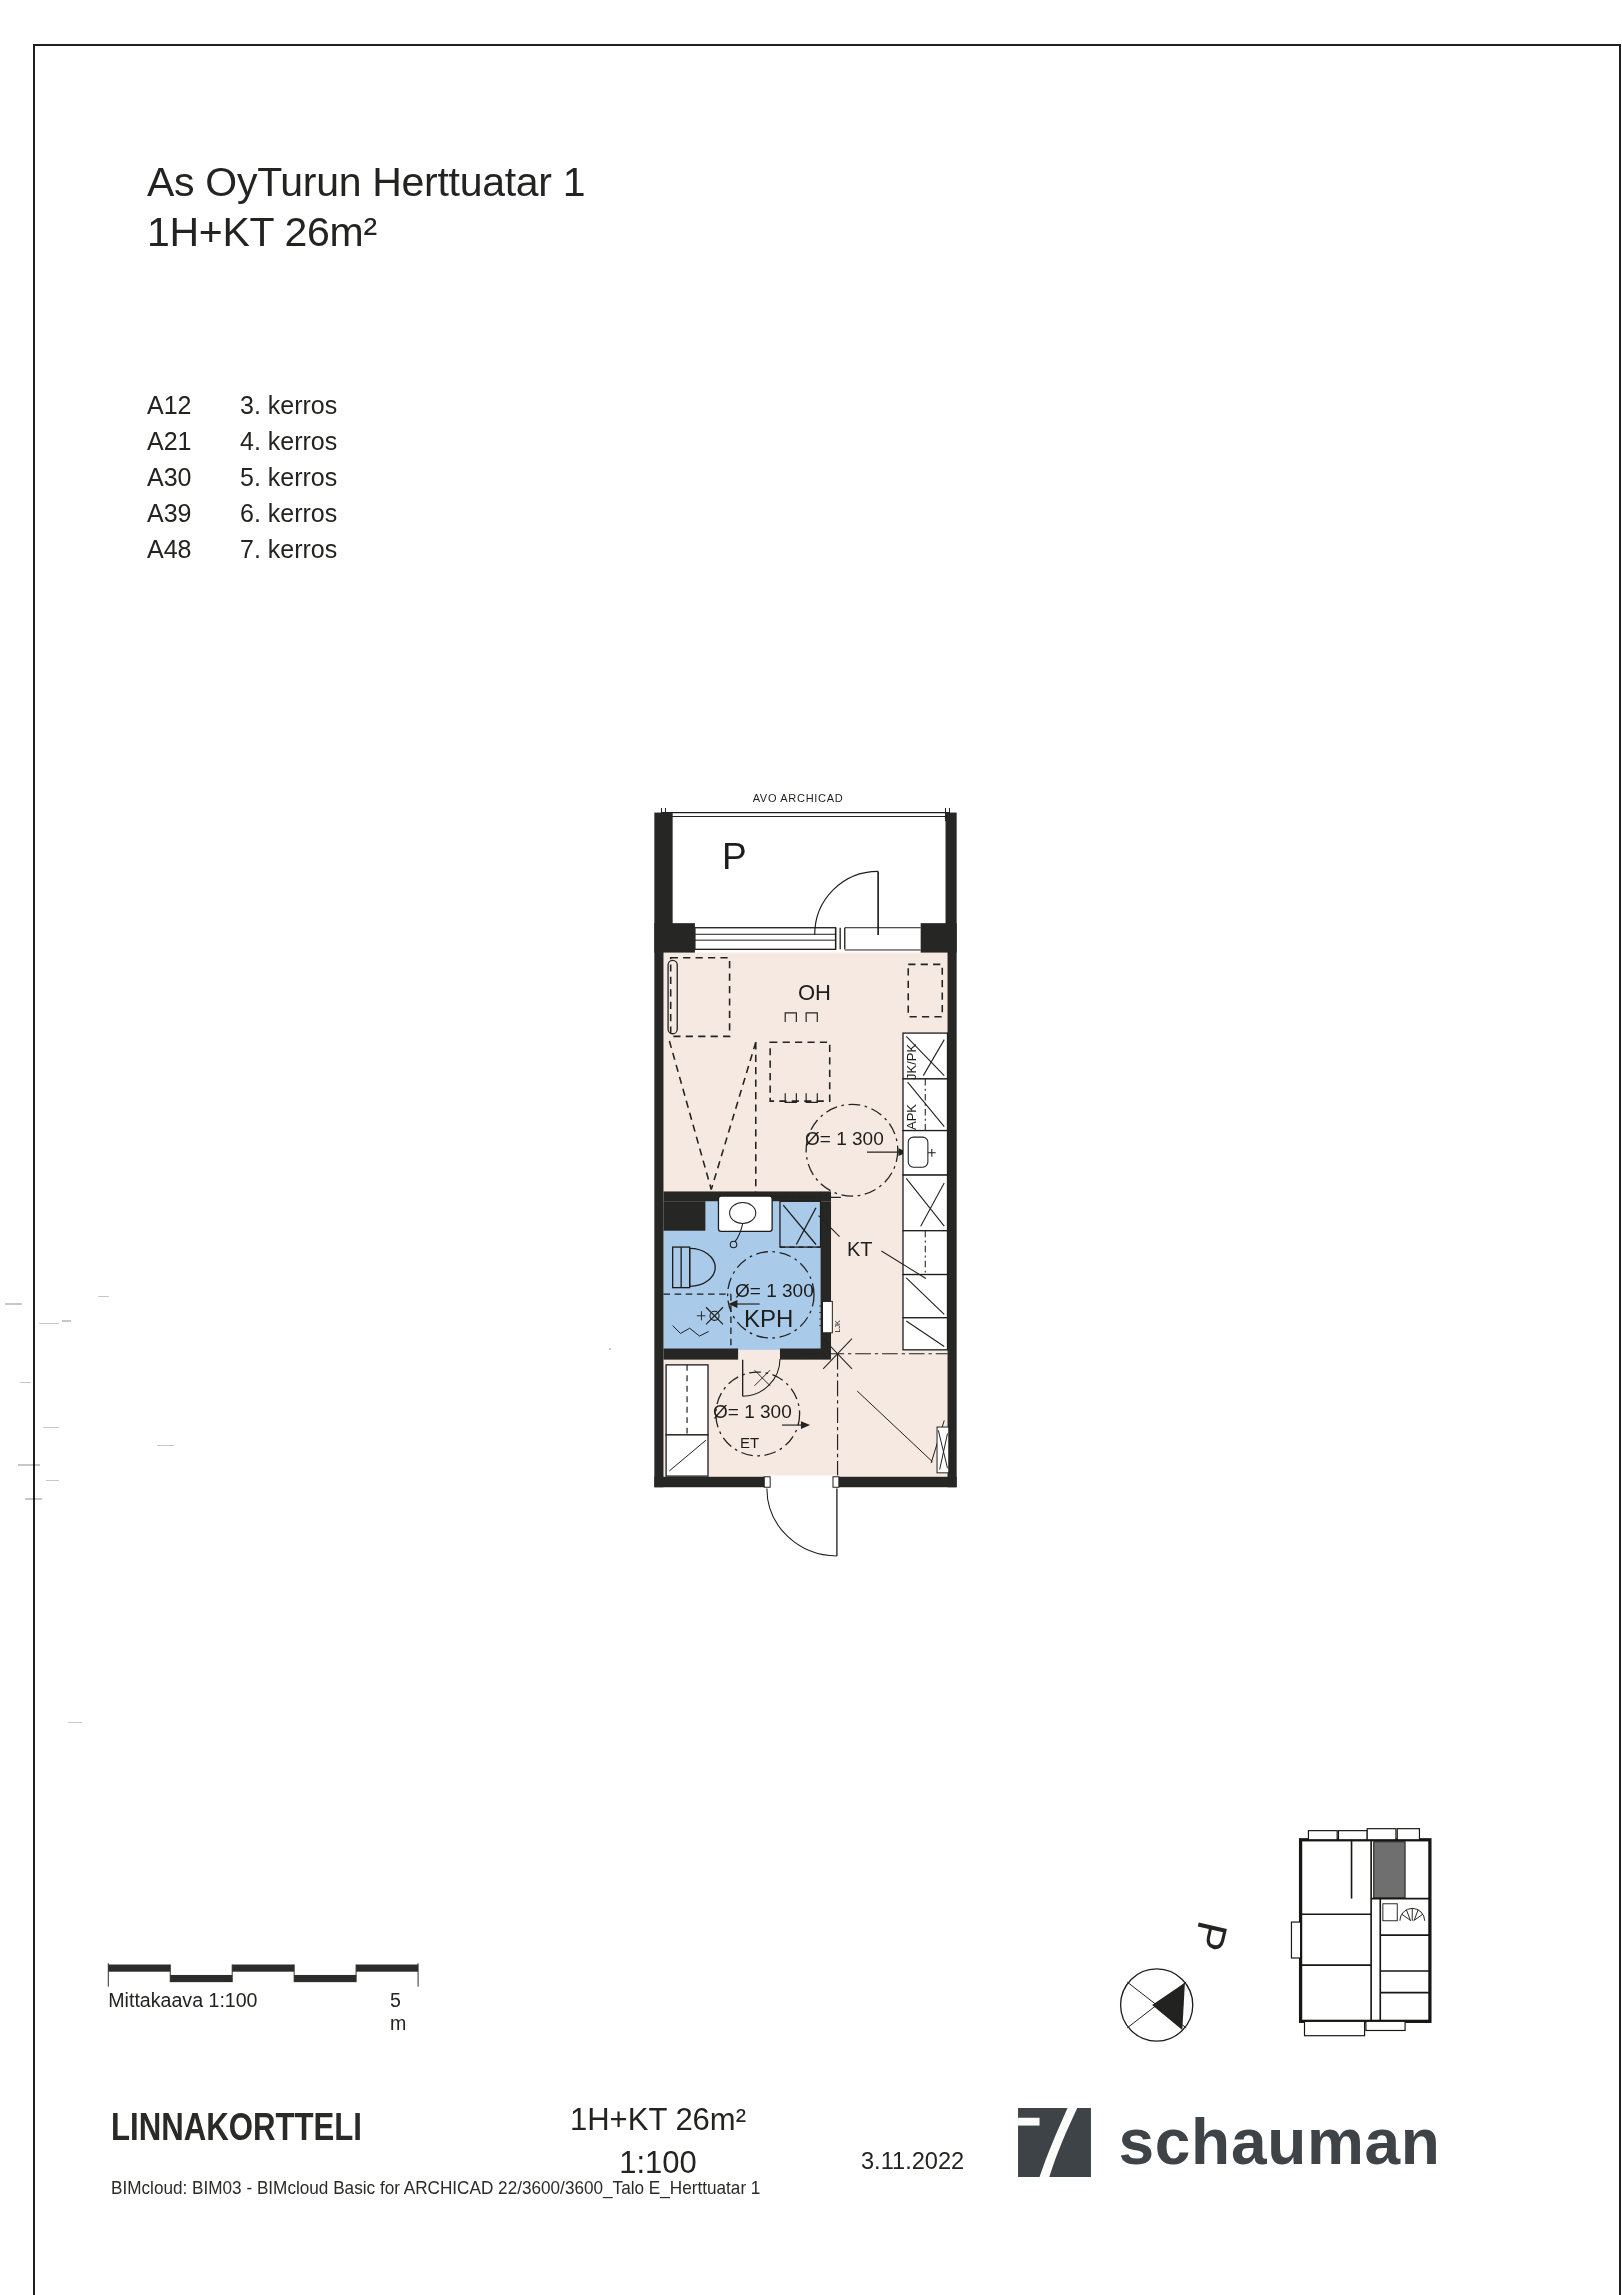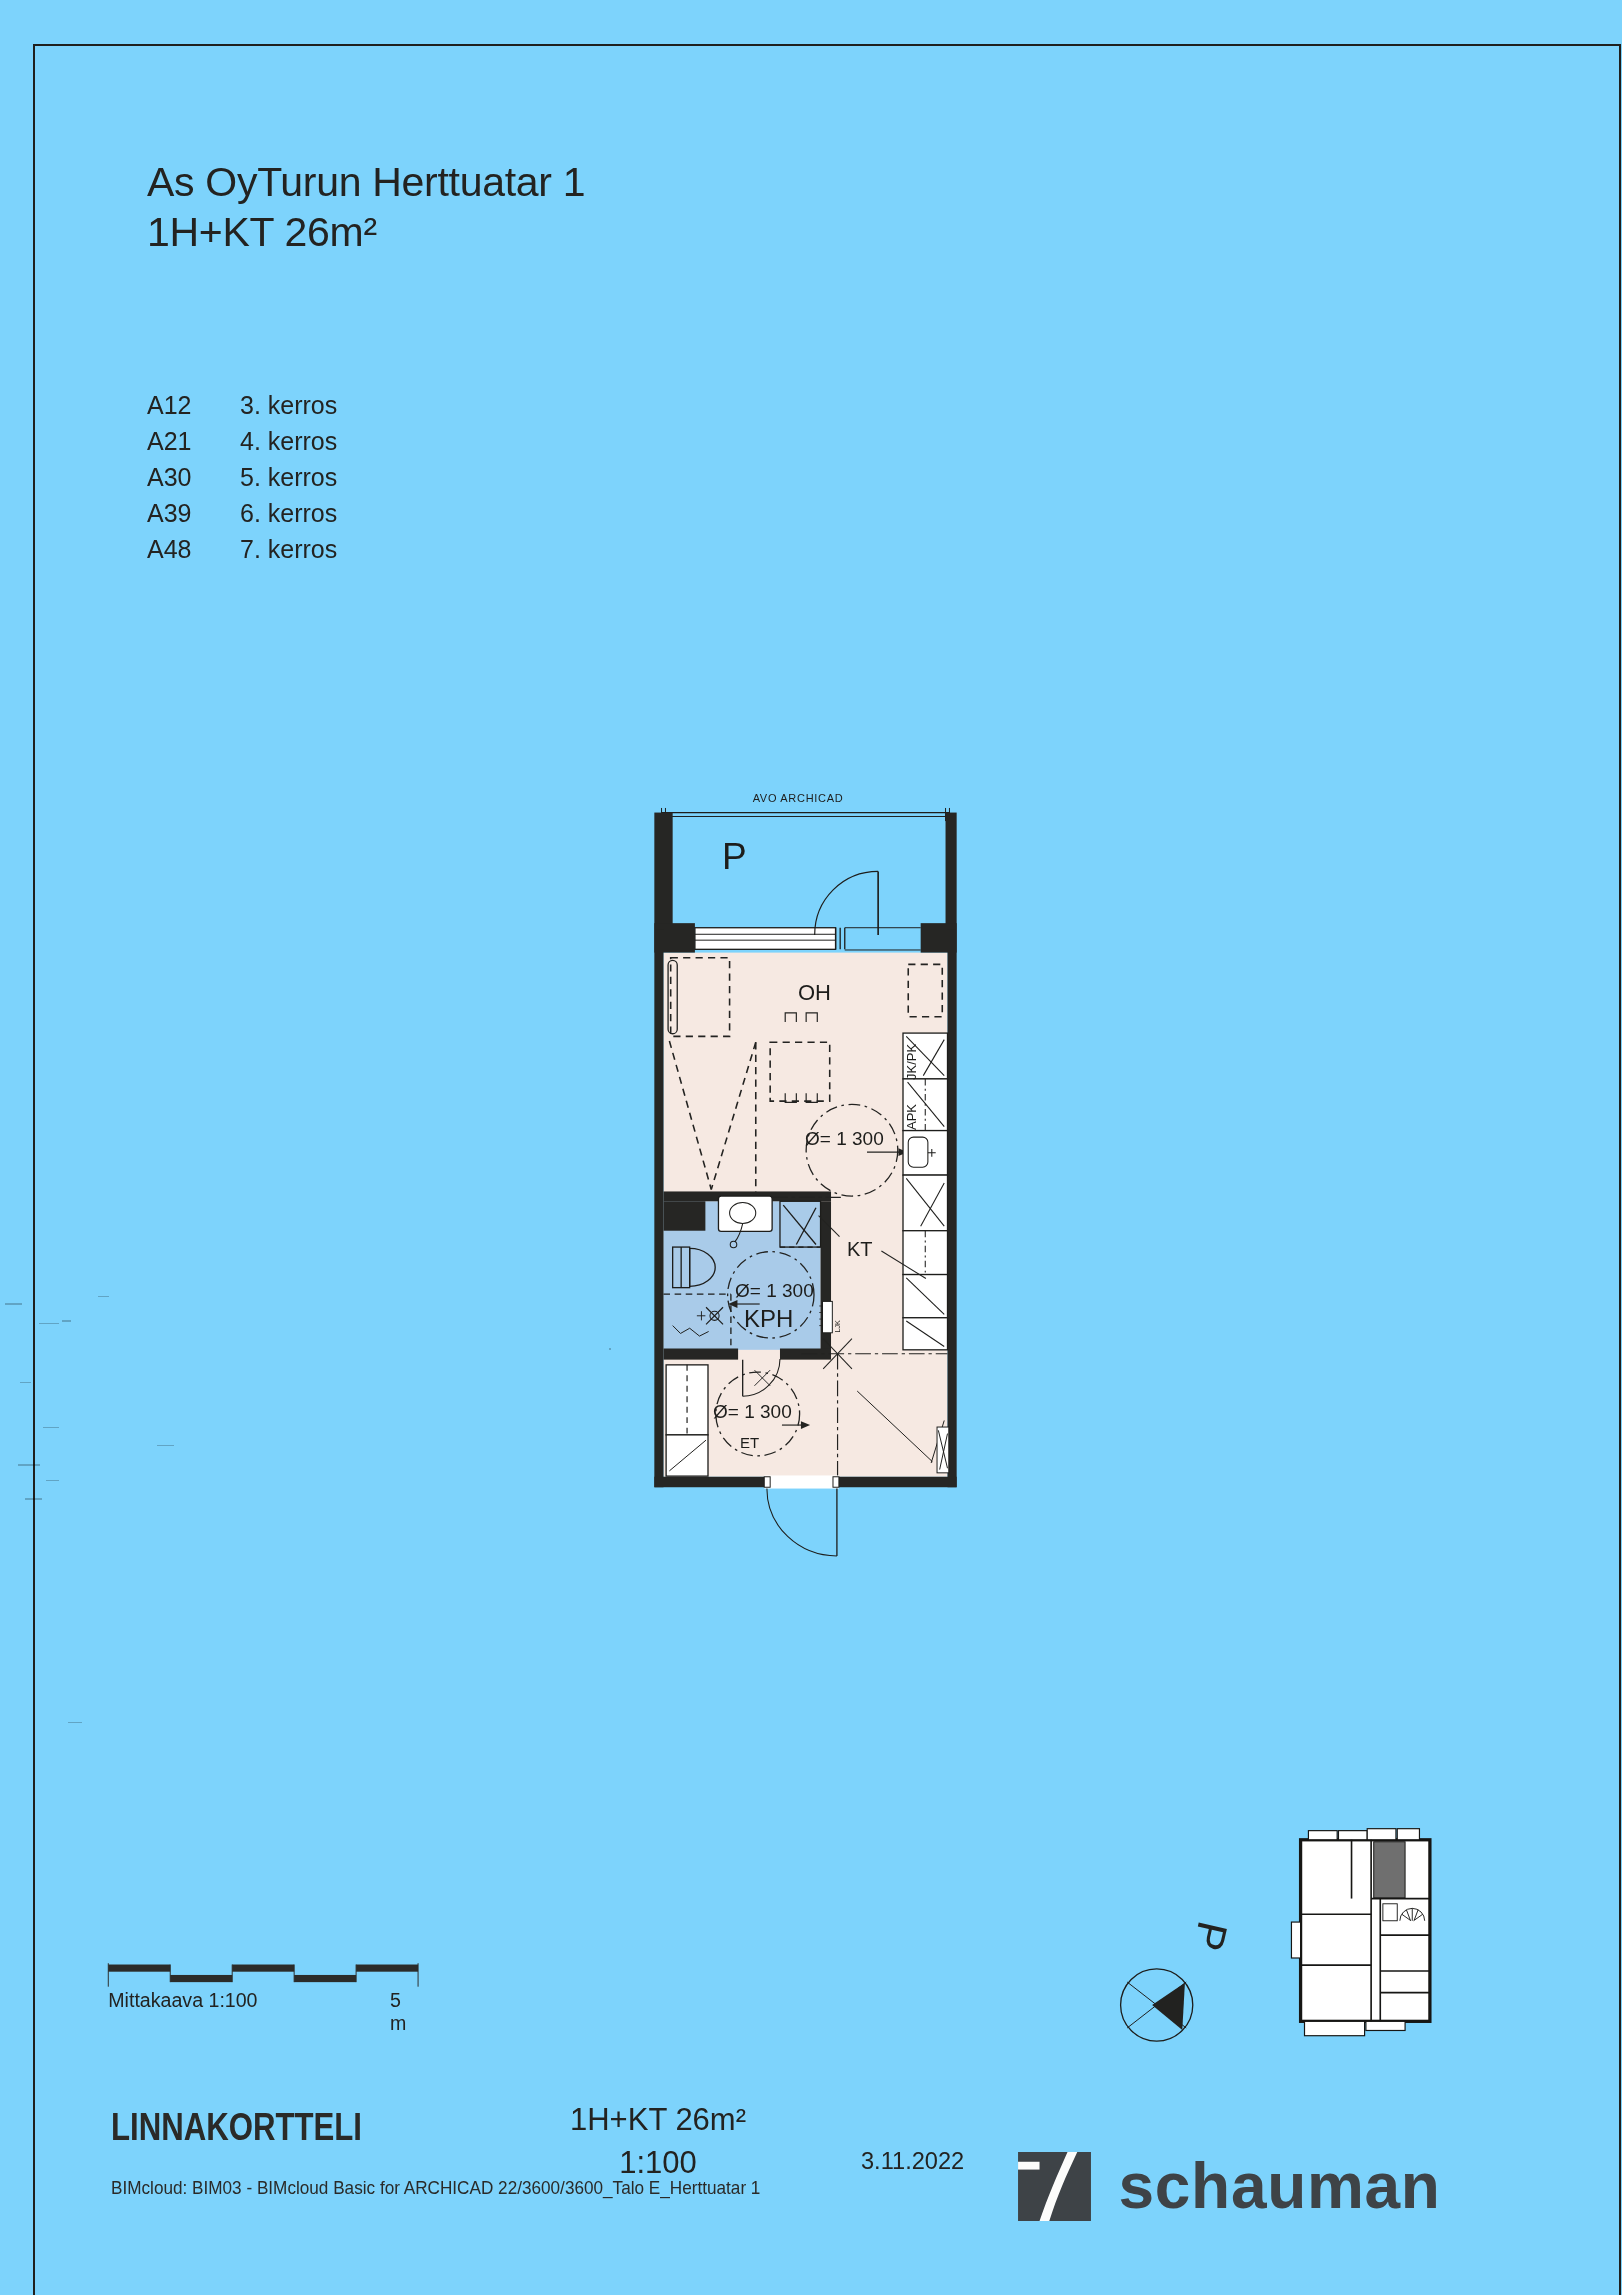--- a/index.html
+++ b/index.html
@@ -3,7 +3,7 @@
 <meta charset="utf-8">
 <style>
   html,body{margin:0;padding:0;background:#e8e8e8;}
-  .sheet{position:relative;width:1623px;height:2295px;background:#7dd3fc;overflow:hidden;
+  .sheet{position:relative;width:1623px;height:2295px;background:#ffffff;overflow:hidden;
          font-family:"Liberation Sans", sans-serif;color:#1d1d1b;}
   .borderline{position:absolute;background:#1f1f1d;}
   

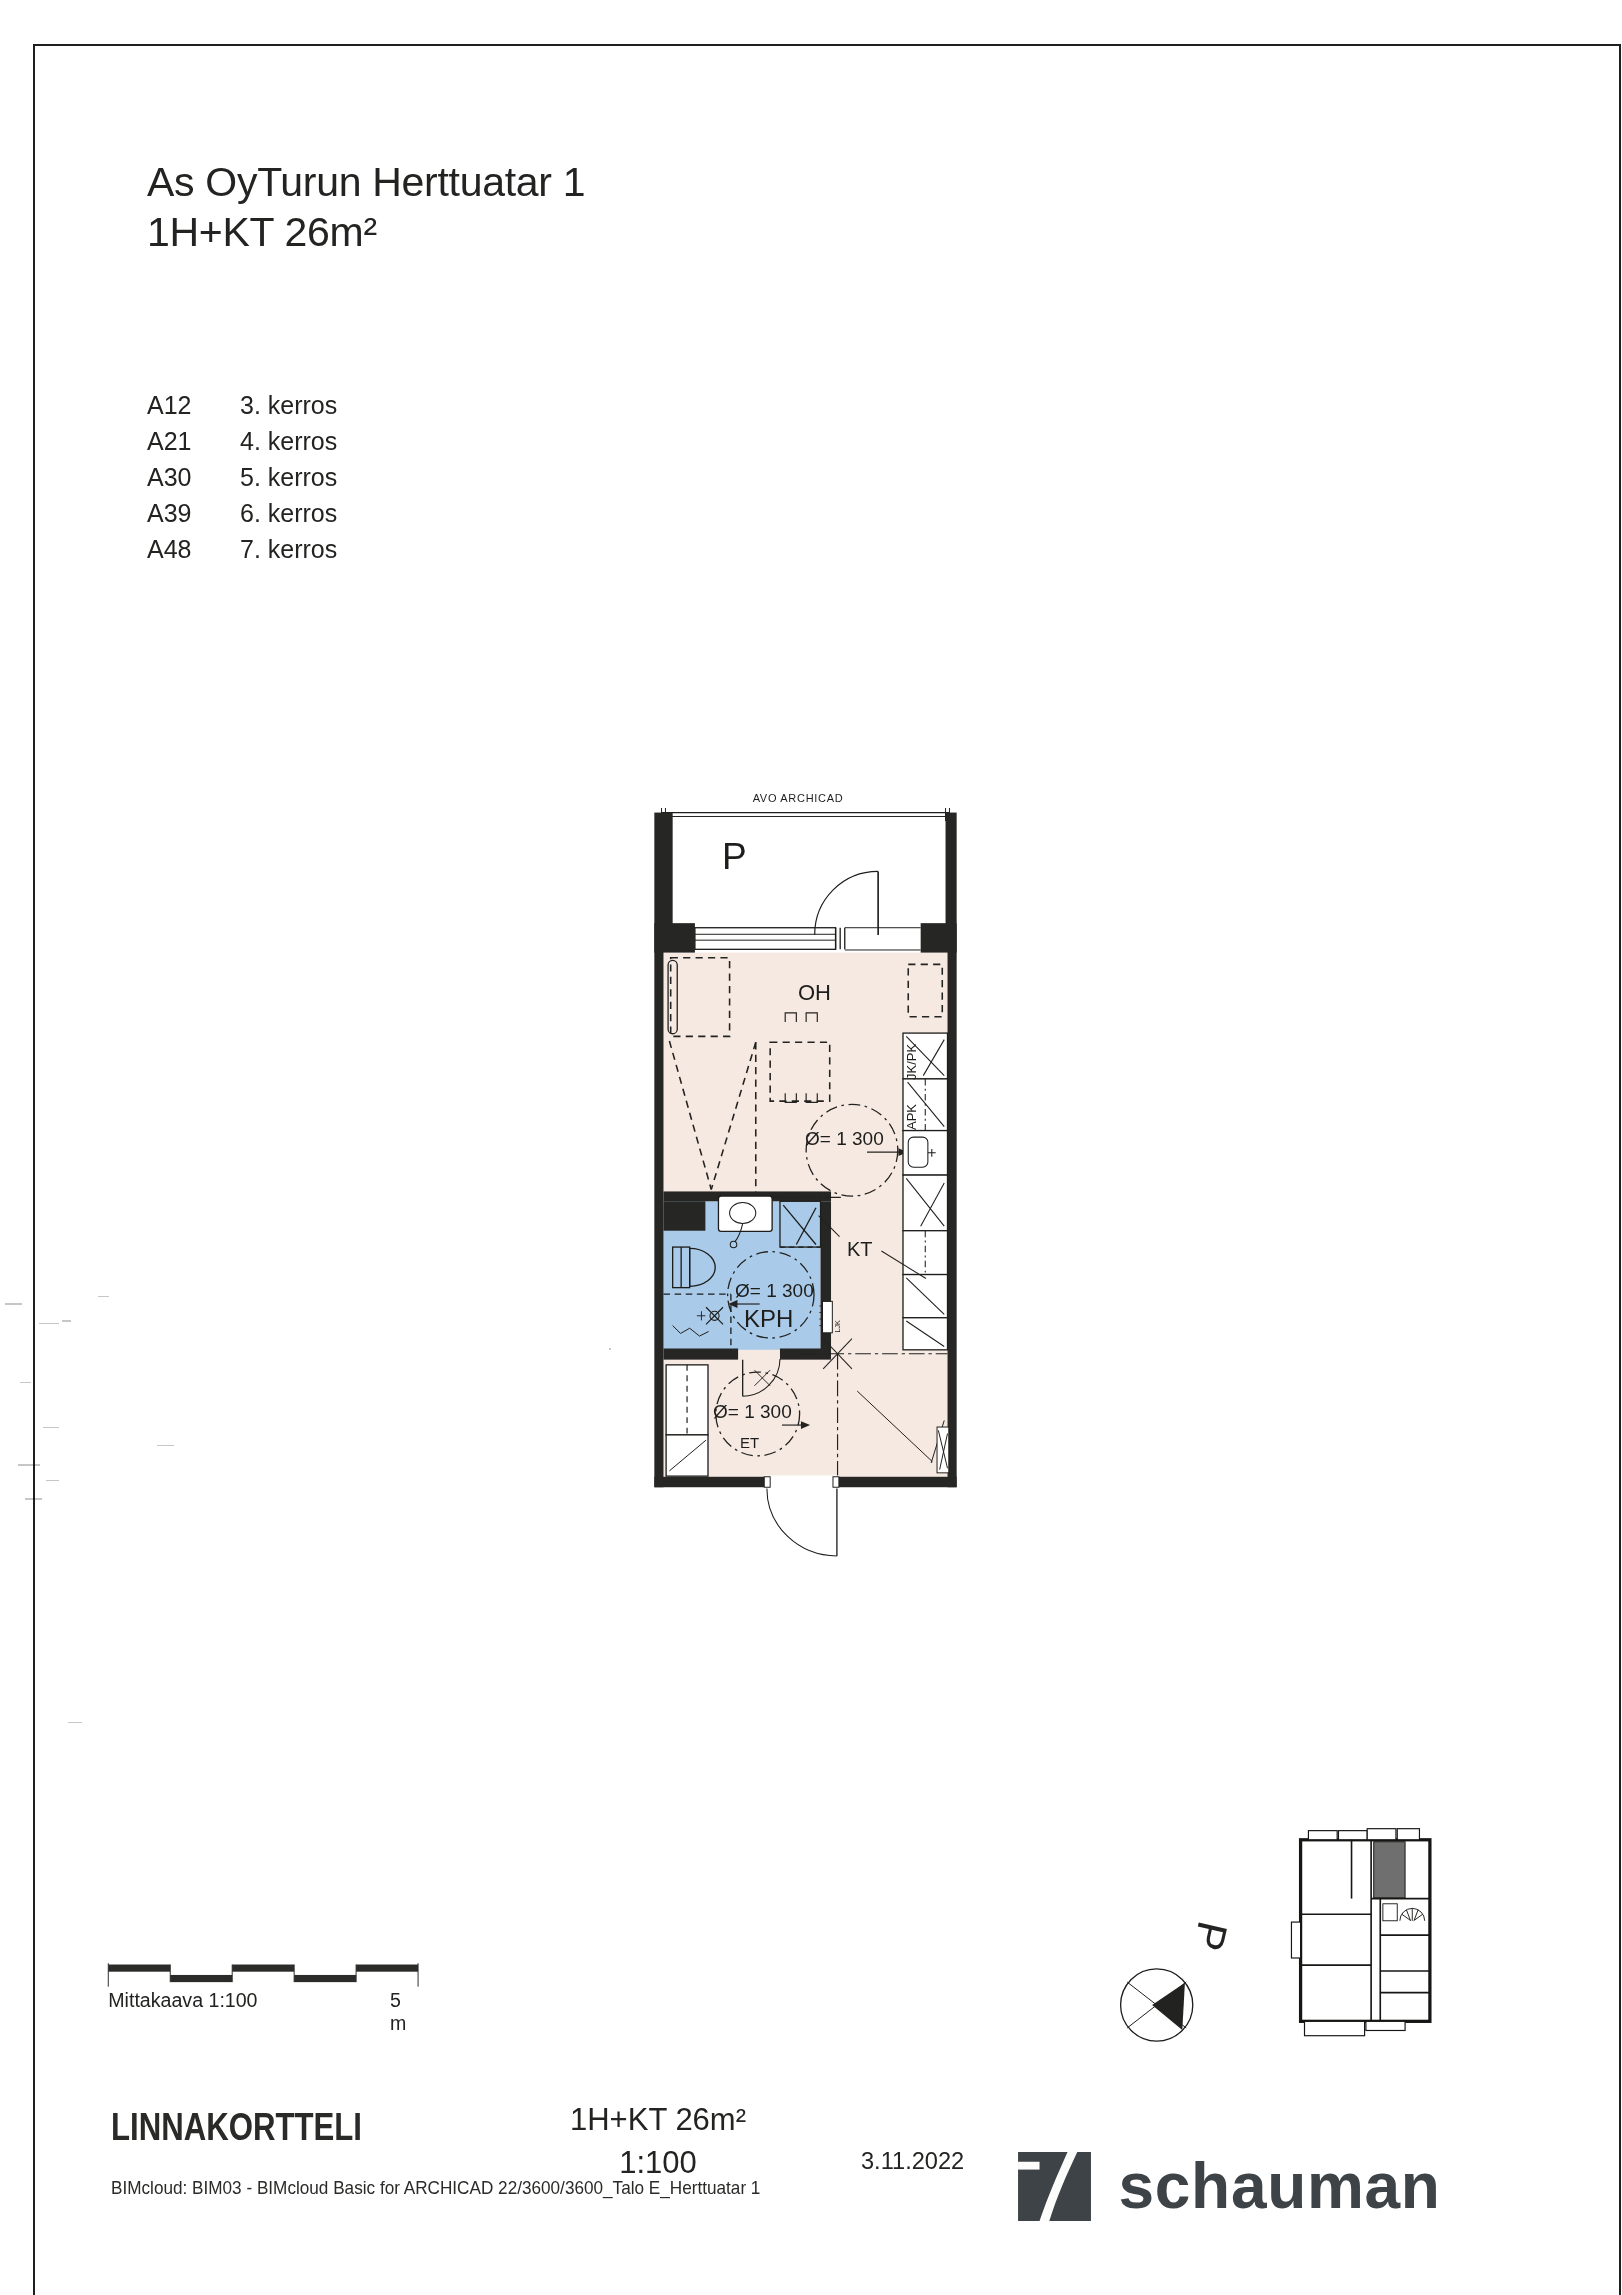--- a/index.html
+++ b/index.html
@@ -26,7 +26,7 @@
   .type-block .scale-line{margin-top:6.5px;}
   .date-text{position:absolute;left:861px;top:2148px;font-size:23.6px;color:#232321;}
   .bim-line{position:absolute;left:111px;top:2178px;font-size:17.7px;color:#2a2a28;transform:scaleX(0.97);transform-origin:left top;}
-  .logo{position:absolute;left:1018px;top:2108px;display:flex;align-items:flex-start;margin-top:44px;}
+  .logo{position:absolute;left:1018px;top:2108px;display:flex;align-items:flex-start;}
   .logo-word{font-size:64px;font-weight:bold;color:#3e4347;letter-spacing:0.7px;line-height:69px;margin-left:27.5px;}
   
   .compass{position:absolute;left:1116px;top:1963px;width:84px;height:84px;}

